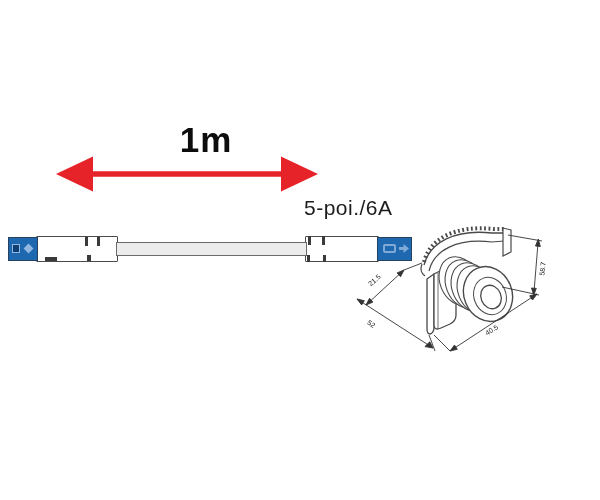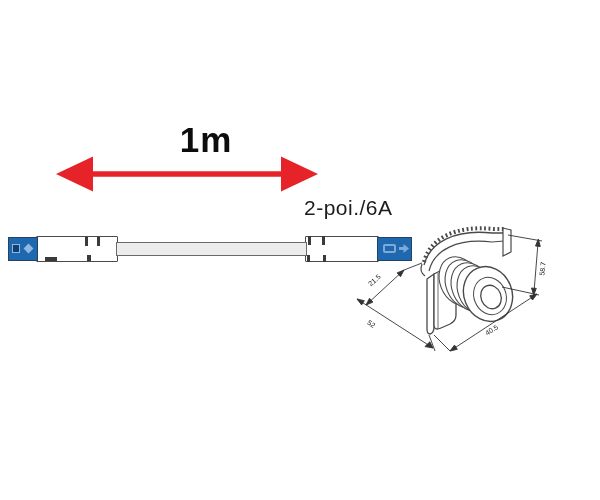--- a/index.html
+++ b/index.html
@@ -70,7 +70,7 @@
 
   <div class="abs length-label">1m</div>
 
-  <div class="abs spec-label">2-poi./6A</div>
+  <div class="abs spec-label">5-poi./6A</div>
 
   <div>
     <div class="abs connector-body body-left"></div>

